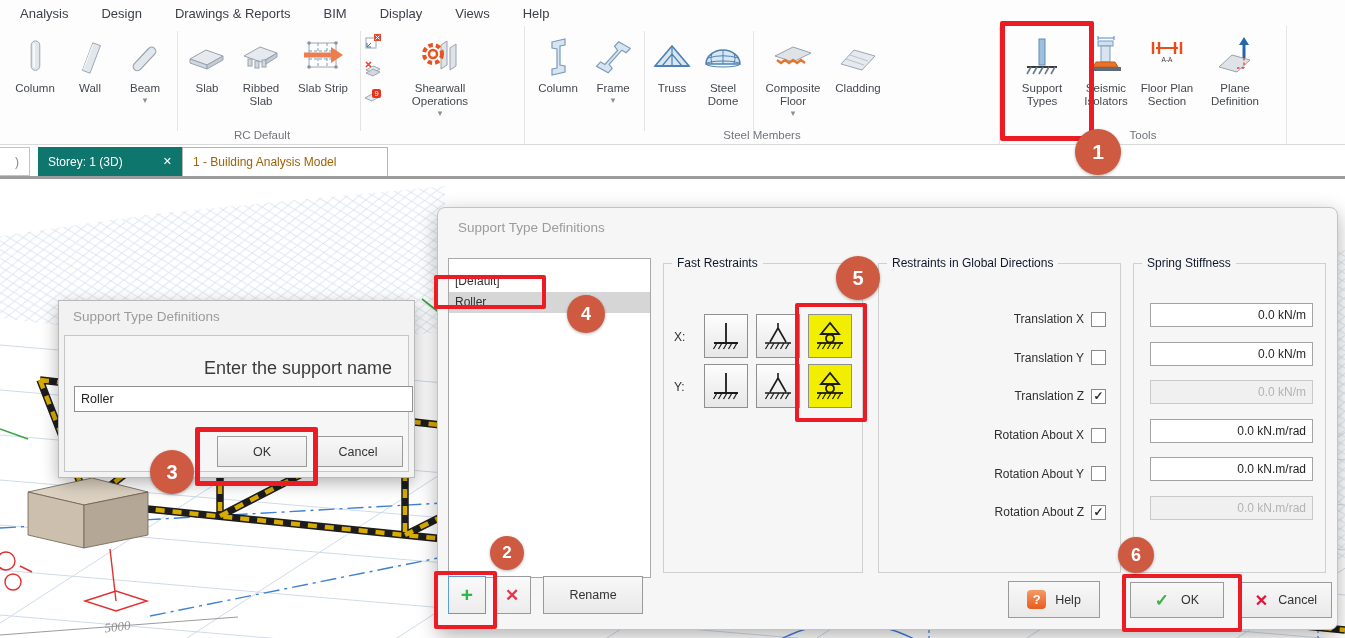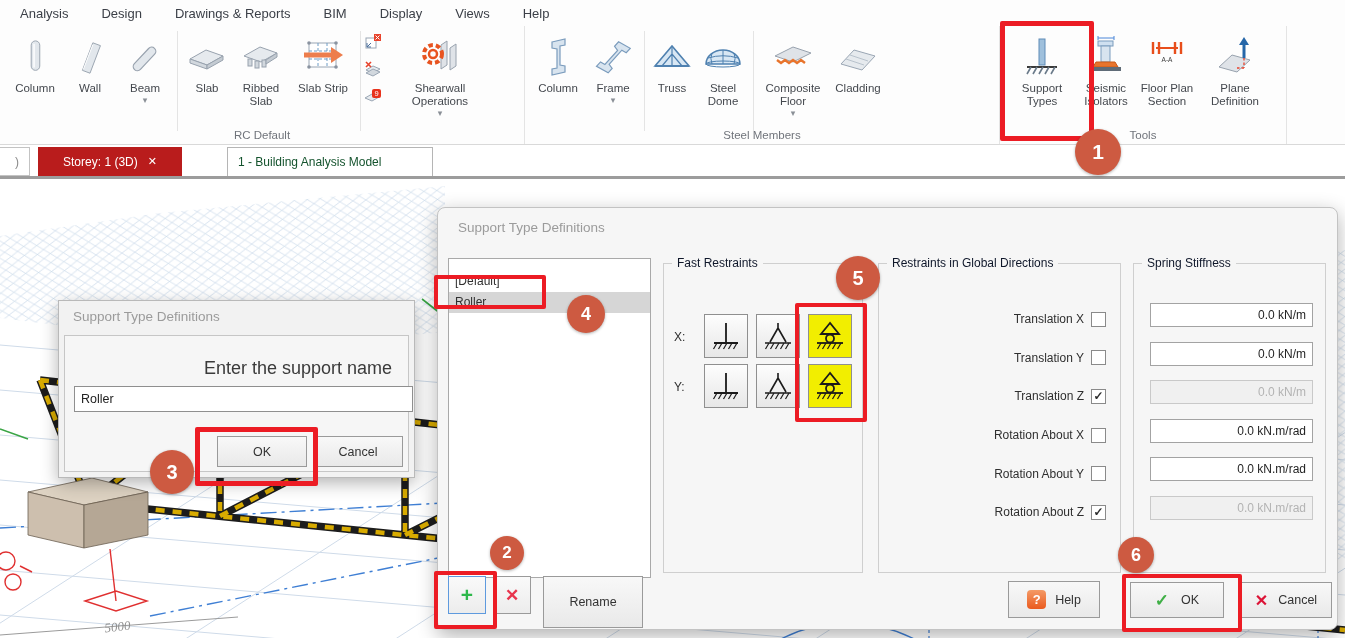--- a/index.html
+++ b/index.html
@@ -32,7 +32,7 @@
        font-size:12px;padding:0 10px;cursor:default;}
   .tab.partial{left:0;width:30px;background:#fff;border:1px solid #c3c3c3;border-left:none;
                color:#8a8a8a;justify-content:flex-end;}
-  .tab.active{left:38px;width:144px;background:#b91c1c;color:#fff;justify-content:center;}
+  .tab.active{left:38px;width:144px;background:#0f766e;color:#fff;justify-content:space-between;}
   .tab.active .closex{font-size:11px;margin-left:10px;color:#fff;}
   .tab.plain{left:182px;width:206px;background:#fff;border:1px solid #b5b5b5;border-bottom:none;color:#14532d;margin-left:45px;}
   

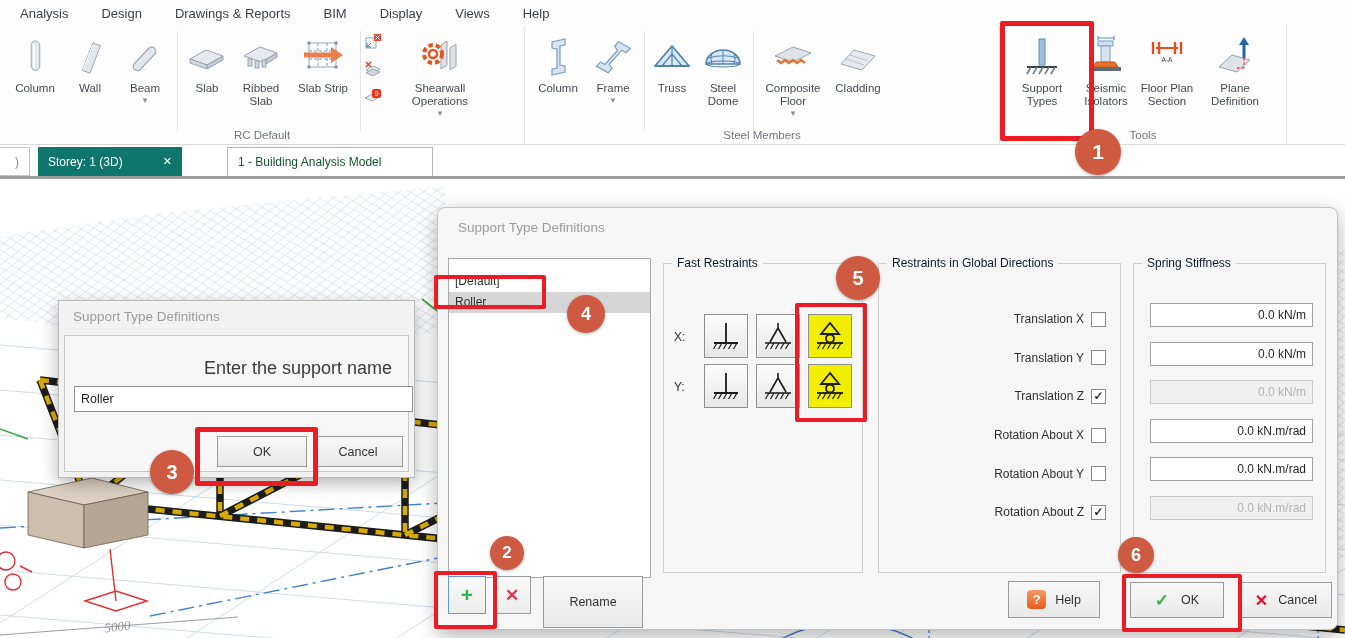--- a/index.html
+++ b/index.html
@@ -34,7 +34,7 @@
                color:#8a8a8a;justify-content:flex-end;}
   .tab.active{left:38px;width:144px;background:#0f766e;color:#fff;justify-content:space-between;}
   .tab.active .closex{font-size:11px;margin-left:10px;color:#fff;}
-  .tab.plain{left:182px;width:206px;background:#fff;border:1px solid #b5b5b5;border-bottom:none;color:#14532d;margin-left:45px;}
+  .tab.plain{left:182px;width:206px;background:#fff;border:1px solid #b5b5b5;border-bottom:none;color:#a16207;}
   
   .viewport{position:absolute;left:0;top:179px;width:1345px;height:459px;}
   

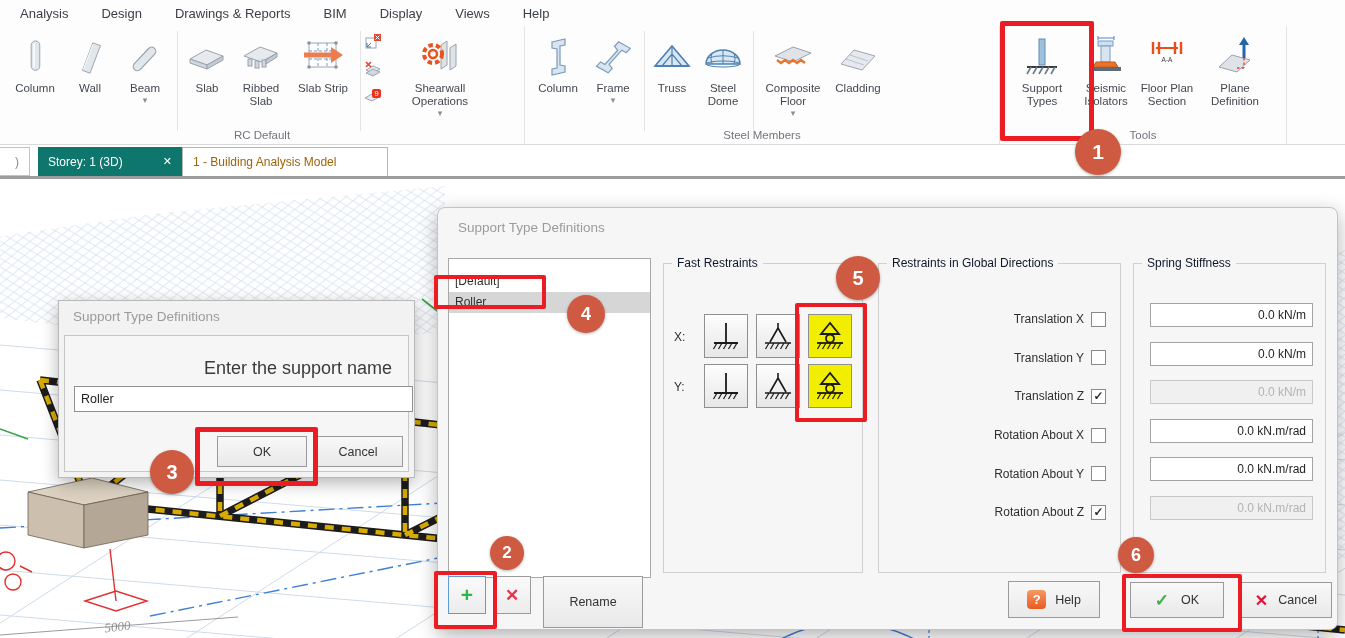--- a/index.html
+++ b/index.html
@@ -88,7 +88,7 @@
   .addbtn span{color:#2db84b;font-size:21px;font-weight:bold;line-height:20px;}
   .delbtn{left:55px;top:368px;}
   .delbtn span{color:#e8344c;font-size:17px;font-weight:bold;}
-  .renamebtn{position:absolute;left:105px;top:368px;width:100px;height:52px;}
+  .renamebtn{position:absolute;left:105px;top:368px;width:100px;height:38px;}
   .helpbtn{position:absolute;left:570px;top:373px;width:92px;height:37px;gap:9px;}
   .helpbtn .hq{width:19px;height:19px;border-radius:4px;background:linear-gradient(#f49a66,#ea5a1e);
                color:#fff;font-size:13px;font-weight:bold;display:flex;align-items:center;justify-content:center;}

